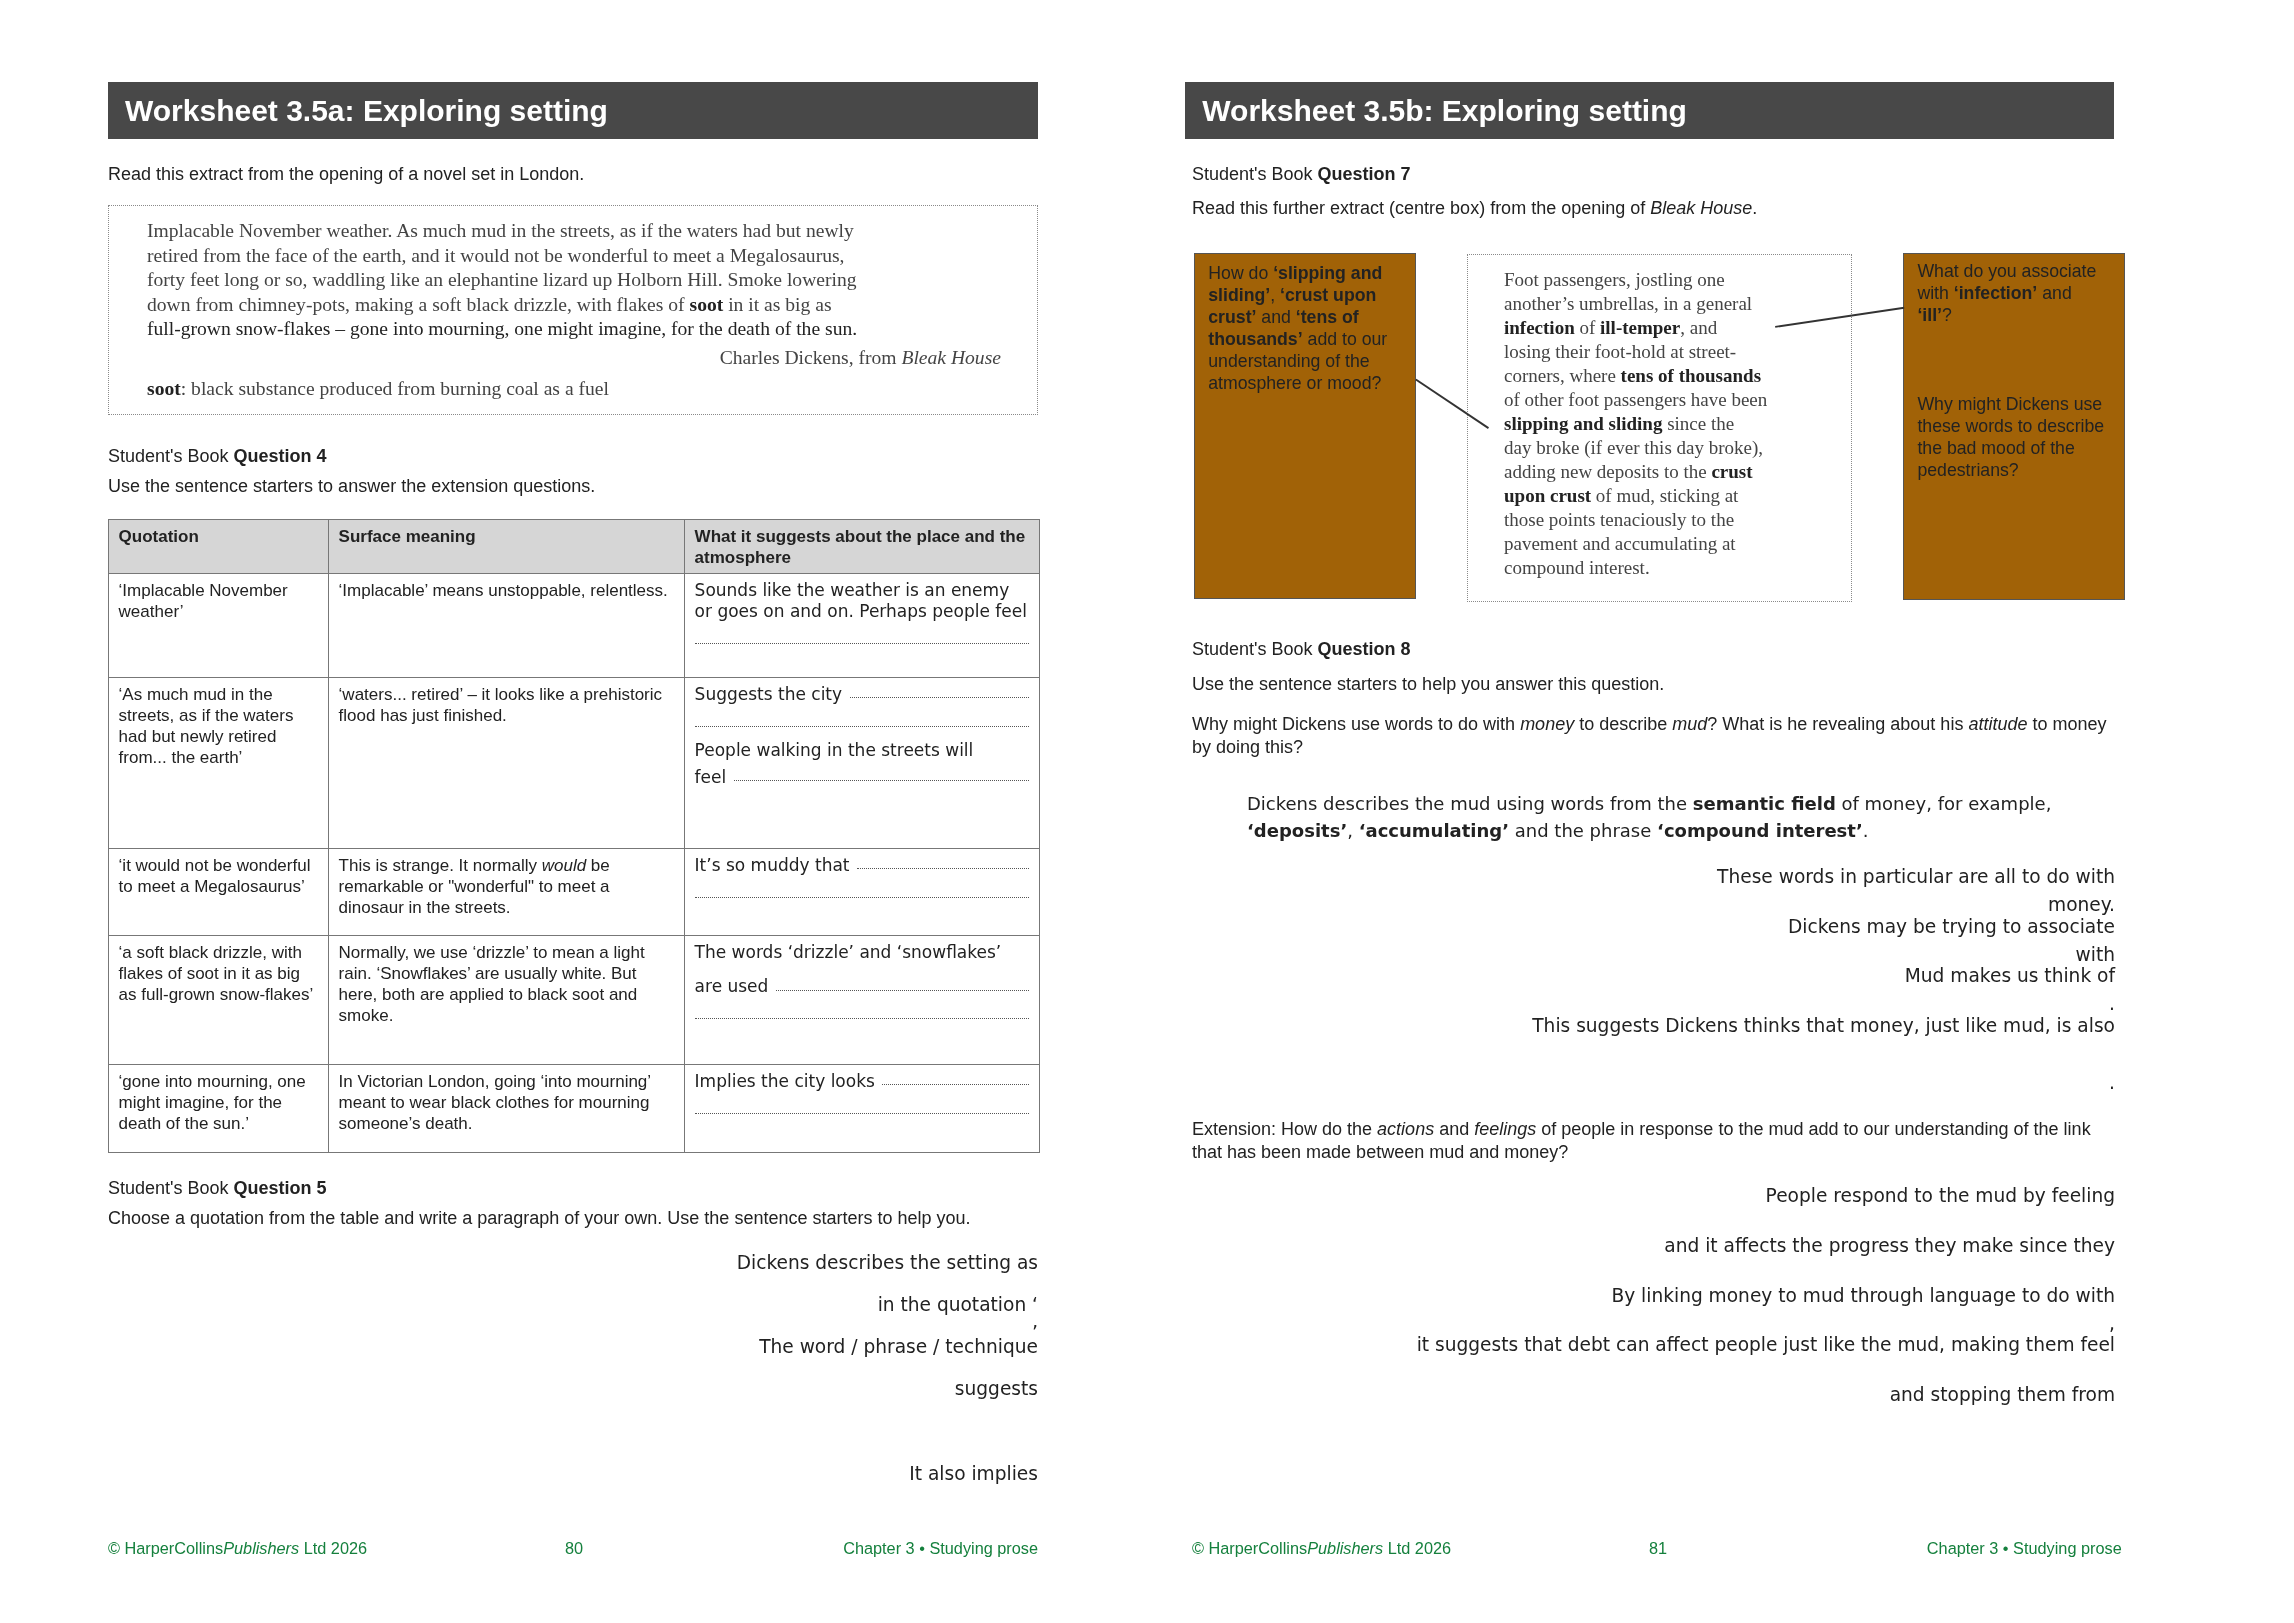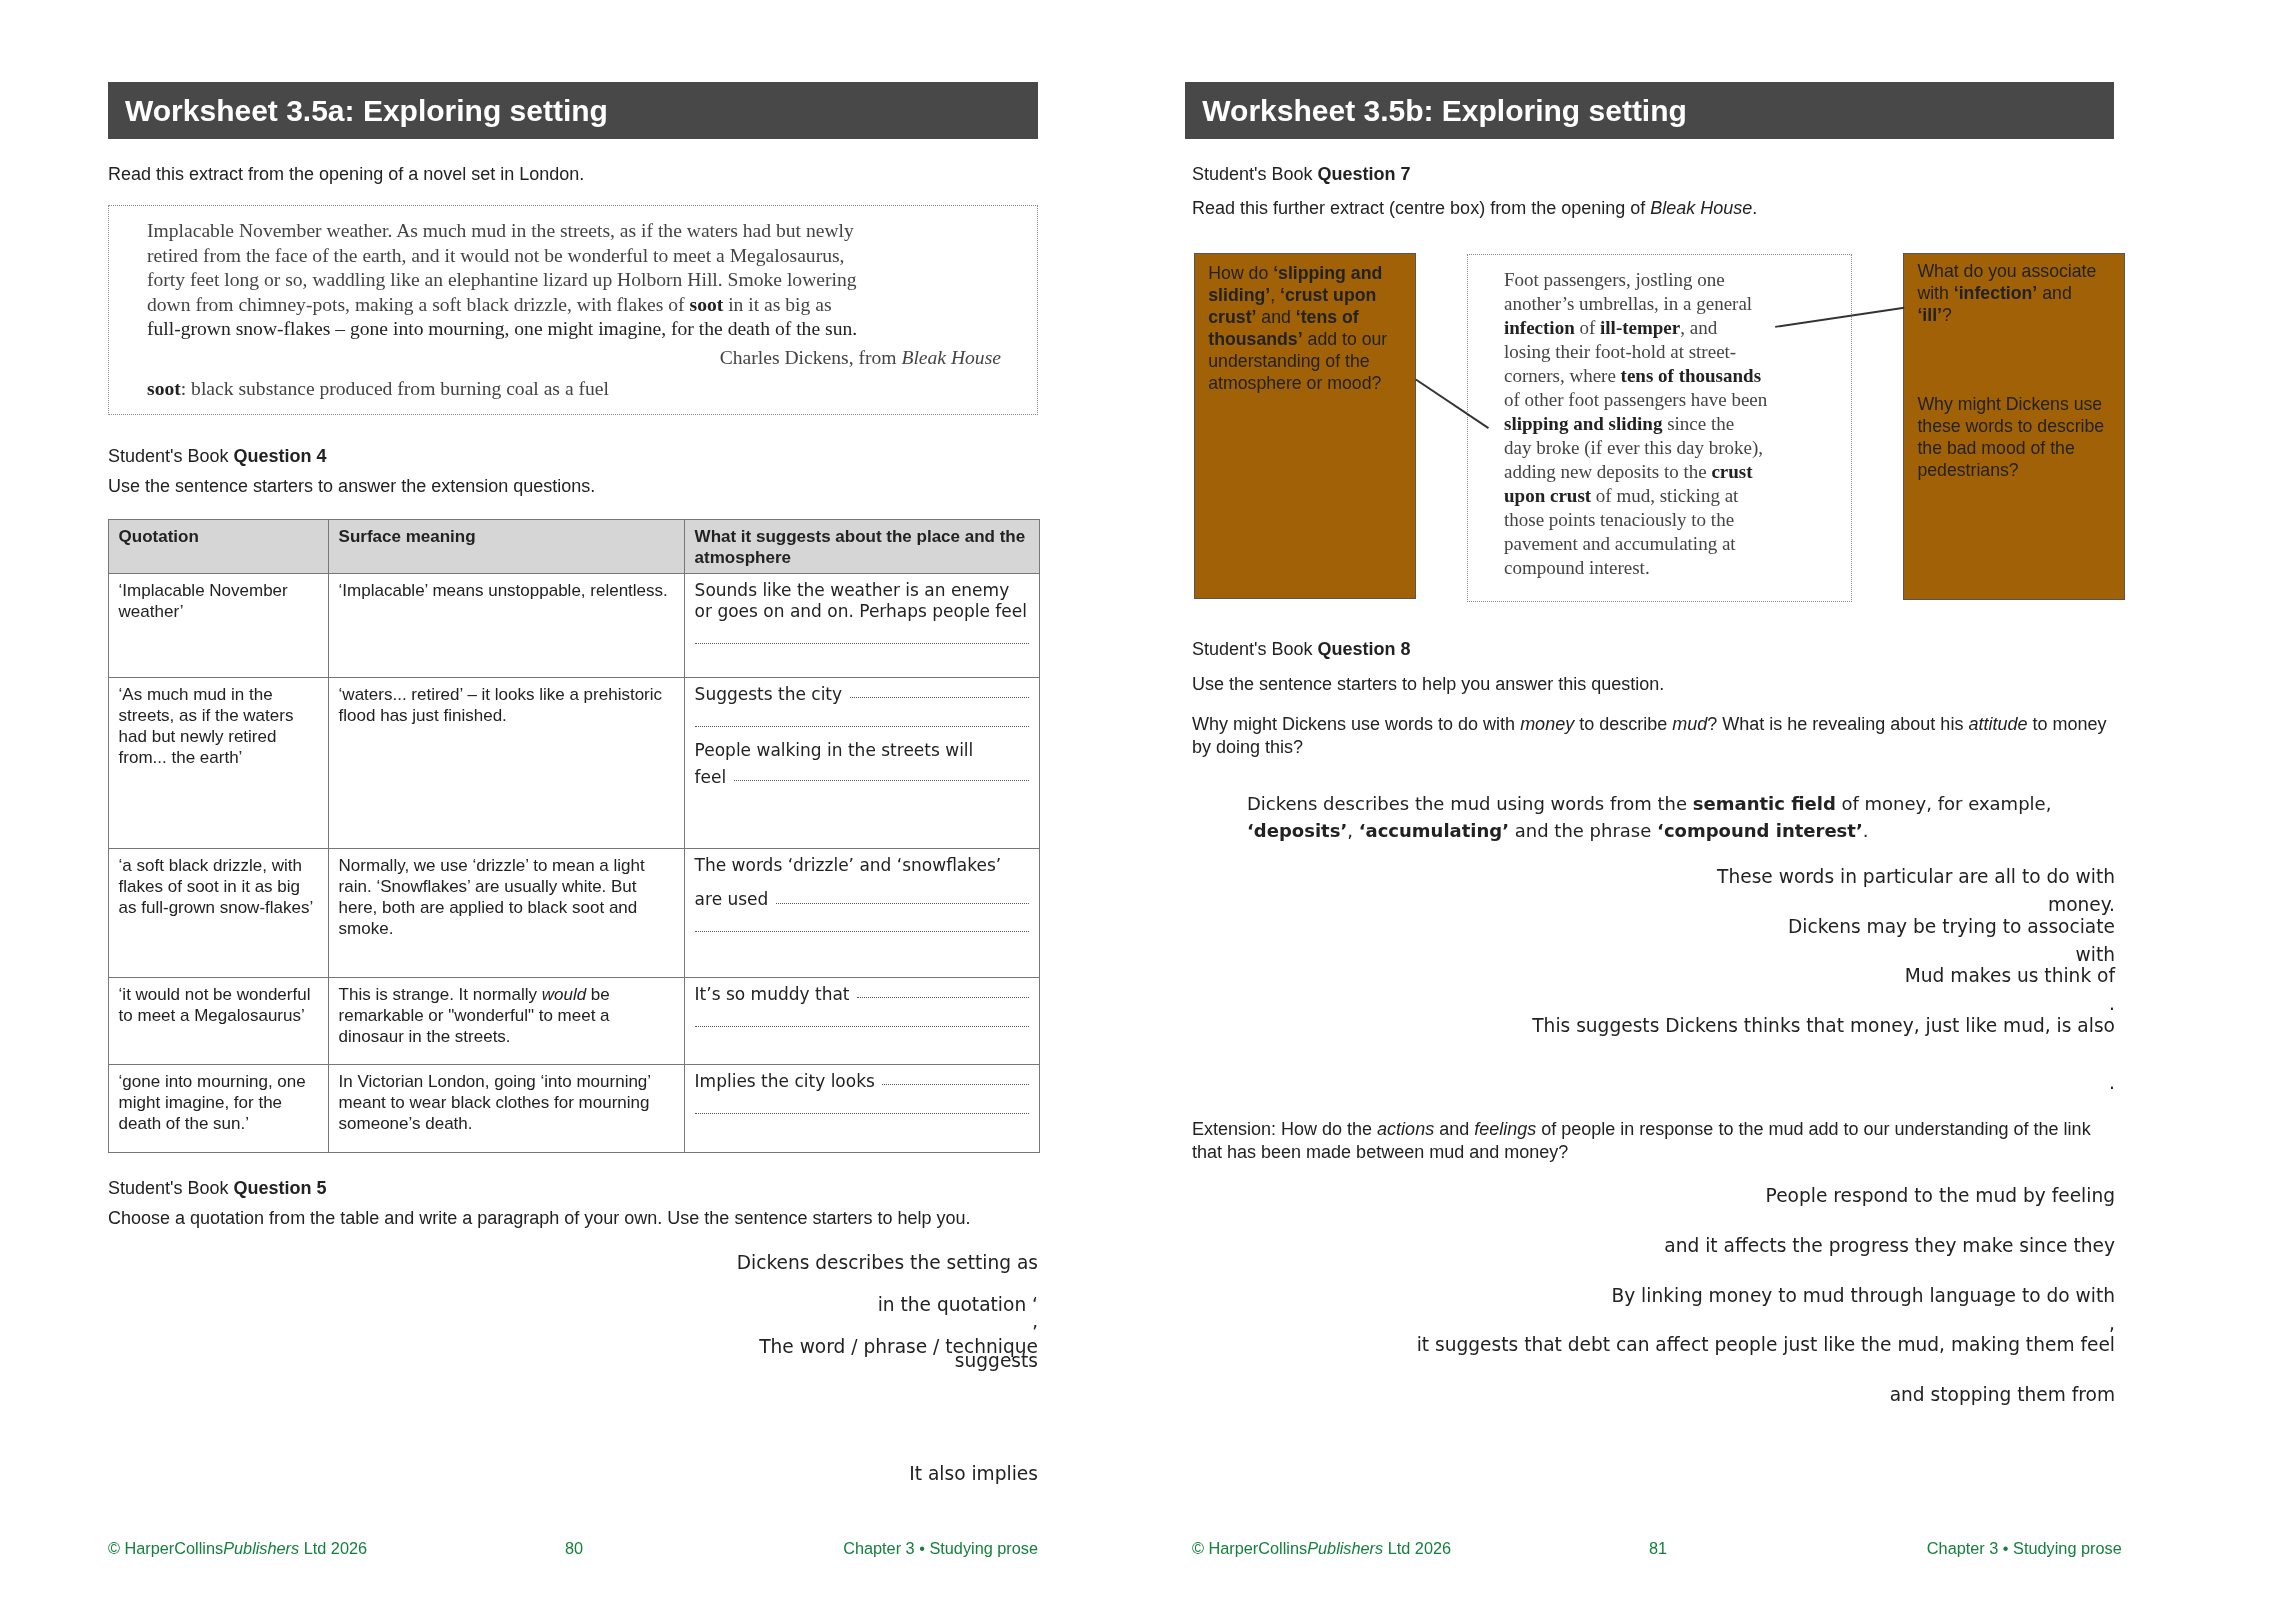--- a/index.html
+++ b/index.html
@@ -102,6 +102,17 @@
             </div>
         </td>
       </tr>
+      <tr style="height:87px">
+        <td>‘it would not be wonderful to meet a Megalosaurus’</td>
+        <td><span>This is strange. It normally </span><i>would</i><span> be remarkable or "wonderful" to meet a dinosaur in the streets.</span></td>
+        <td class="cell-hand">
+          <div style="display:flex;align-items:flex-end">
+              <span>It’s so muddy that</span>
+              <span style="flex:1;border-bottom:1.9px dotted #555;margin:0 0 6.7px 7.6px"></span>
+            </div>
+          <span class="dotline"></span>
+        </td>
+      </tr>
       <tr style="height:129px">
         <td>‘a soft black drizzle, with flakes of soot in it as big as full-grown snow-flakes’</td>
         <td>Normally, we use ‘drizzle’ to mean a light rain. ‘Snowflakes’ are usually white. But here, both are applied to black soot and smoke.</td>
@@ -109,17 +120,6 @@
           <div>The words ‘drizzle’ and ‘snowflakes’</div>
           <div style="display:flex;align-items:flex-end;margin-top:13.4px">
               <span>are used</span>
-              <span style="flex:1;border-bottom:1.9px dotted #555;margin:0 0 6.7px 7.6px"></span>
-            </div>
-          <span class="dotline"></span>
-        </td>
-      </tr>
-      <tr style="height:87px">
-        <td>‘it would not be wonderful to meet a Megalosaurus’</td>
-        <td><span>This is strange. It normally </span><i>would</i><span> be remarkable or "wonderful" to meet a dinosaur in the streets.</span></td>
-        <td class="cell-hand">
-          <div style="display:flex;align-items:flex-end">
-              <span>It’s so muddy that</span>
               <span style="flex:1;border-bottom:1.9px dotted #555;margin:0 0 6.7px 7.6px"></span>
             </div>
           <span class="dotline"></span>

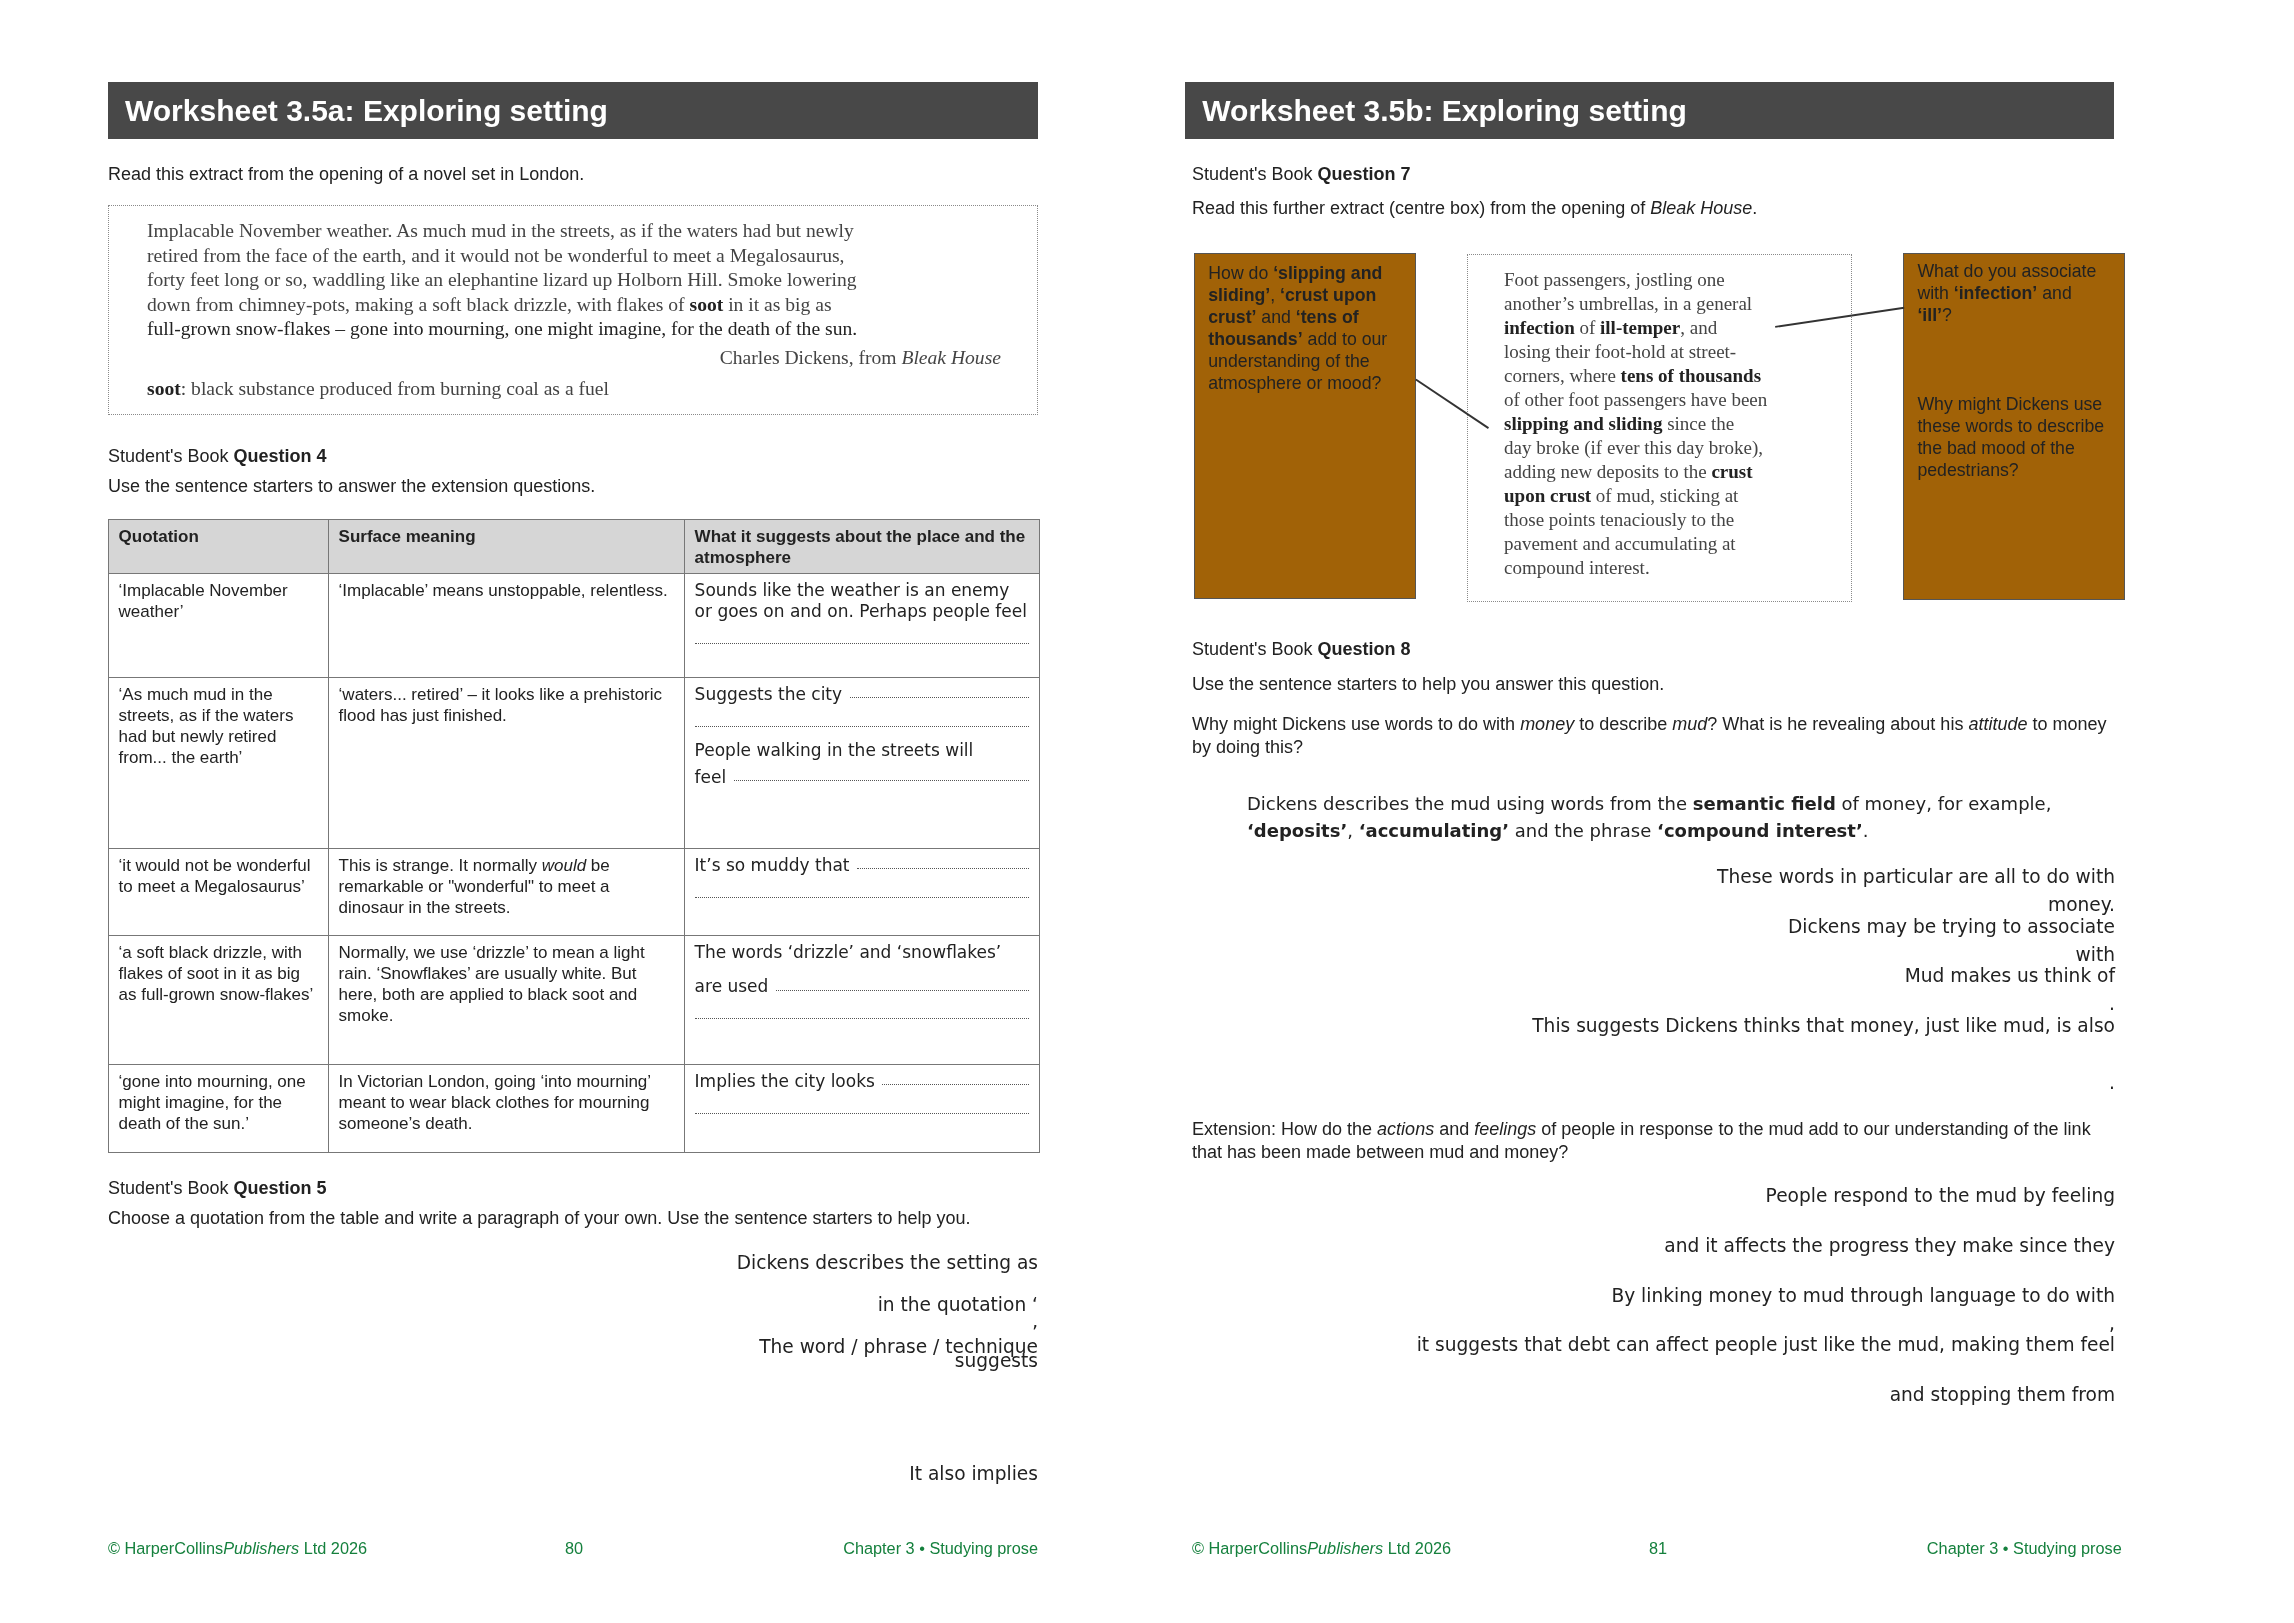--- a/index.html
+++ b/index.html
@@ -155,7 +155,7 @@
       <span>The word / phrase / technique</span>
       <span class="fill"></span>
     </div>
-  <div class="starter" style="top:1350px;">
+  <div class="starter" style="top:1378px;">
       <span>suggests</span>
       <span class="fill"></span>
     </div>

